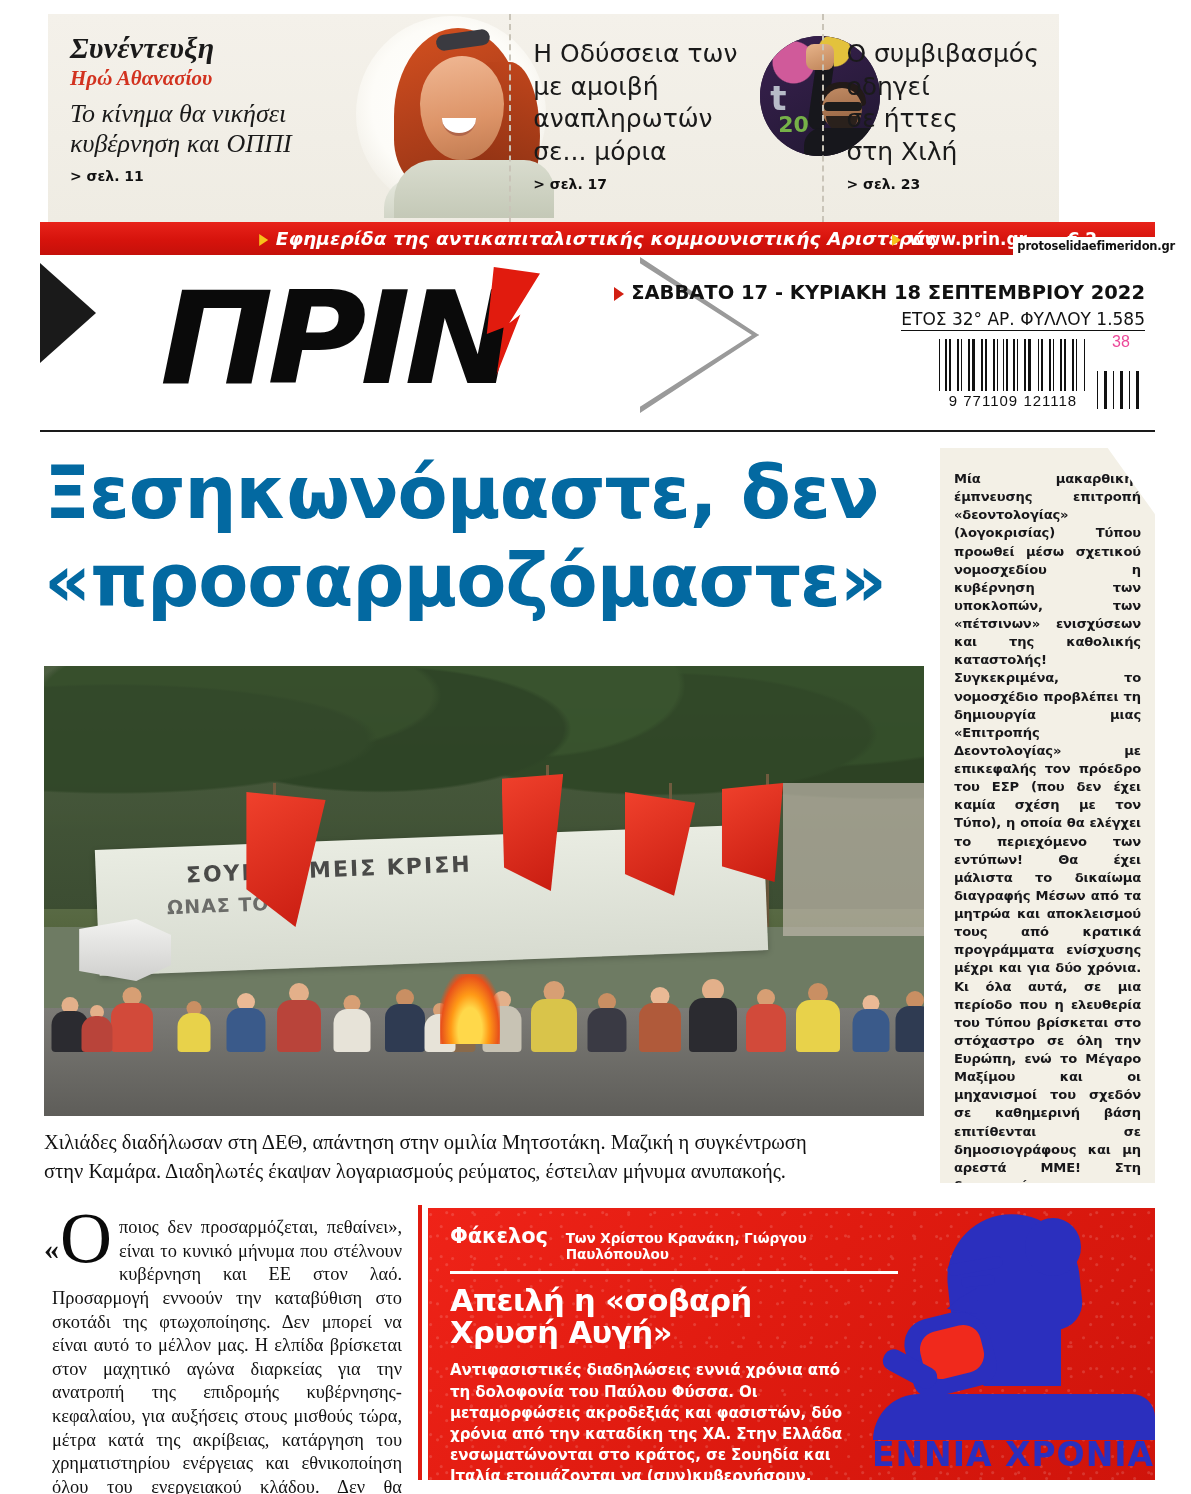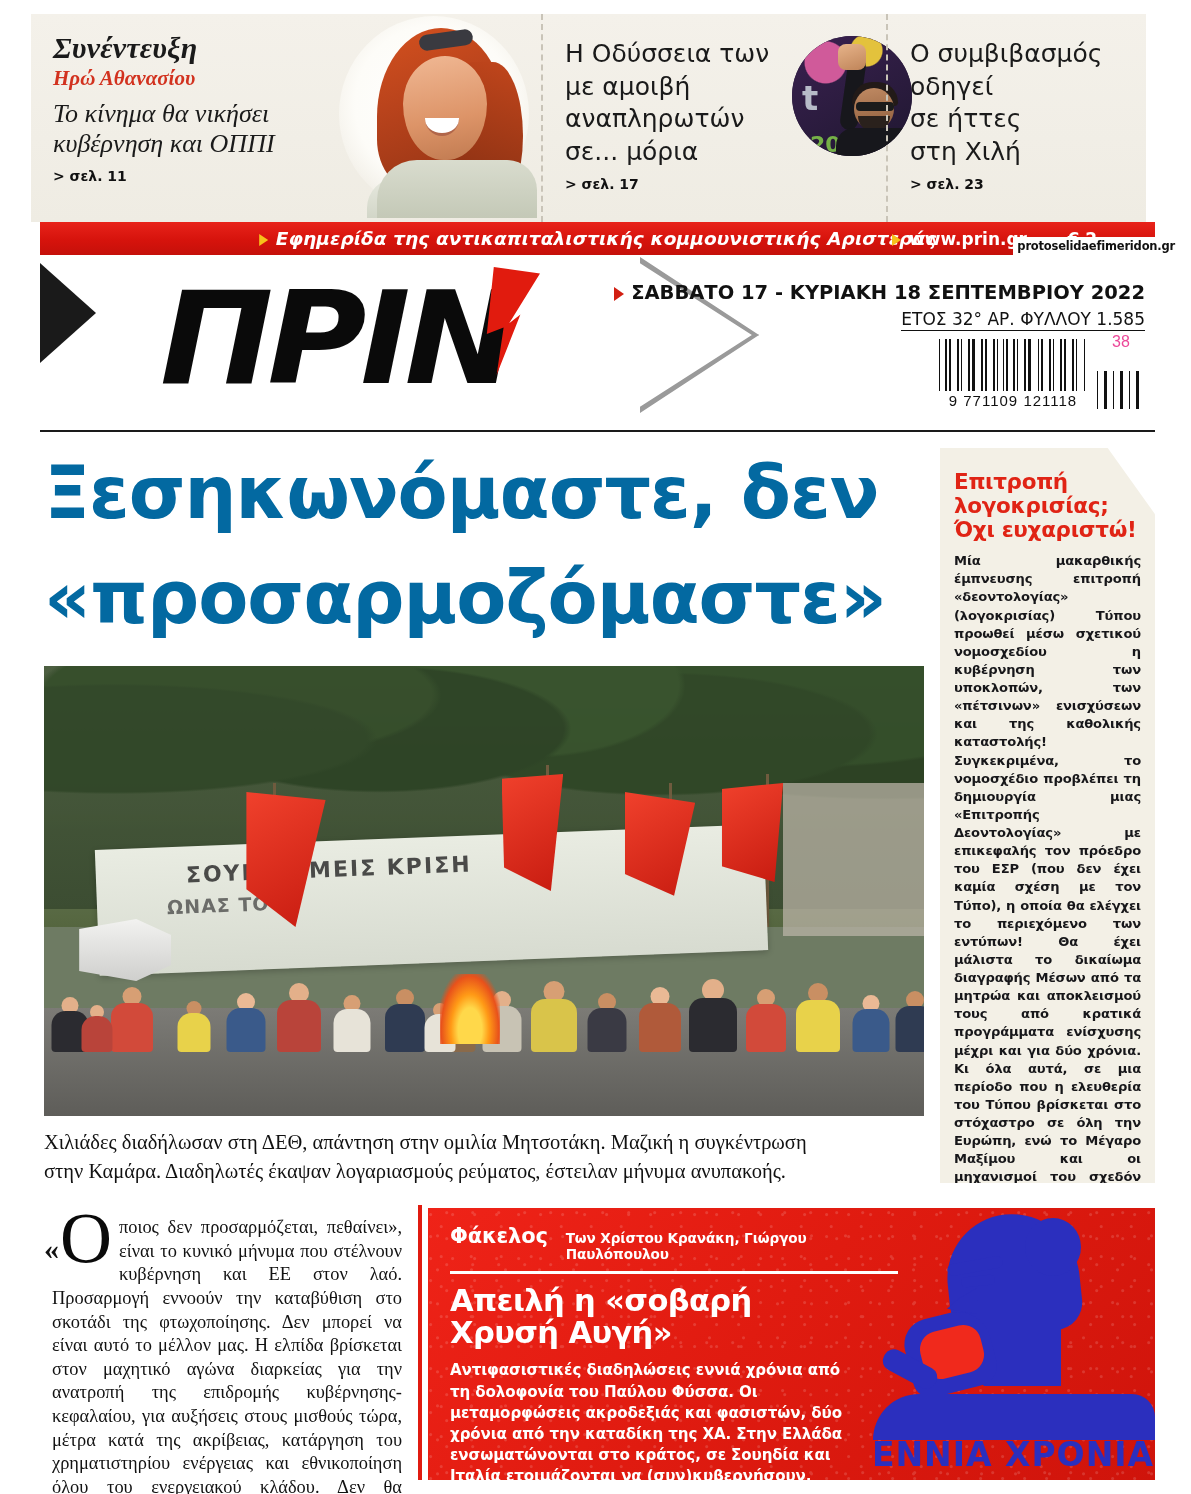--- a/index.html
+++ b/index.html
@@ -15,7 +15,7 @@
 
   
   .teasers{
-    position:absolute;left:31px;top:14px;width:1115px;height:208px;
+    position:absolute;left:48px;top:14px;width:1011px;height:208px;
     background:linear-gradient(180deg,#f4f1ea 0%,#f1eee6 60%,#efece3 100%);
     display:flex;
   }

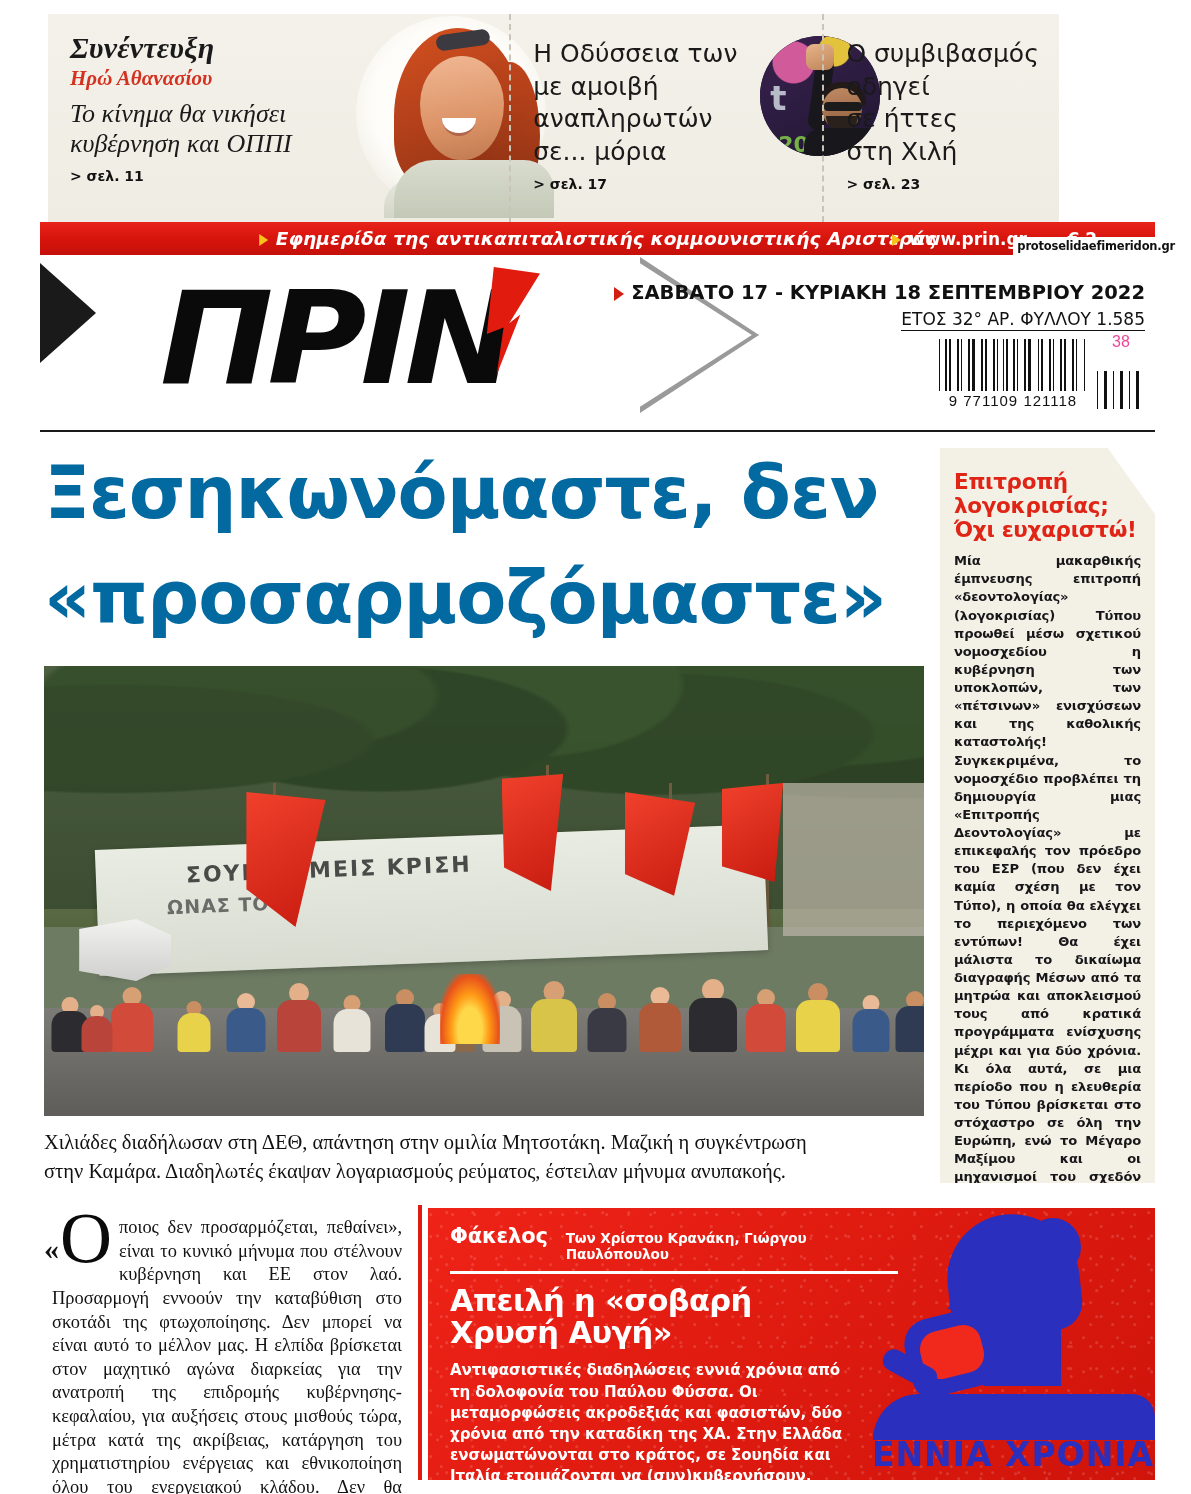--- a/index.html
+++ b/index.html
@@ -80,7 +80,7 @@
   .p2 .tlogo{position:absolute;left:10px;top:42px;font-family:"DejaVu Sans",sans-serif;
     font-weight:700;font-size:34px;color:#cfd7e0;opacity:.85;}
   .p2 .num{position:absolute;left:18px;top:76px;font-family:"DejaVu Sans",sans-serif;
-    font-weight:700;font-size:22px;color:#7fc24a;opacity:.9;margin-top:20px;}
+    font-weight:700;font-size:22px;color:#7fc24a;opacity:.9;}
   .p2 .head{position:absolute;left:62px;top:52px;width:40px;height:42px;border-radius:50%;
     background:linear-gradient(170deg,#c08a63 0%,#8e5d3c 100%);}
   .p2 .hair{position:absolute;left:60px;top:46px;width:46px;height:24px;border-radius:22px 22px 4px 4px;background:#221a18;}

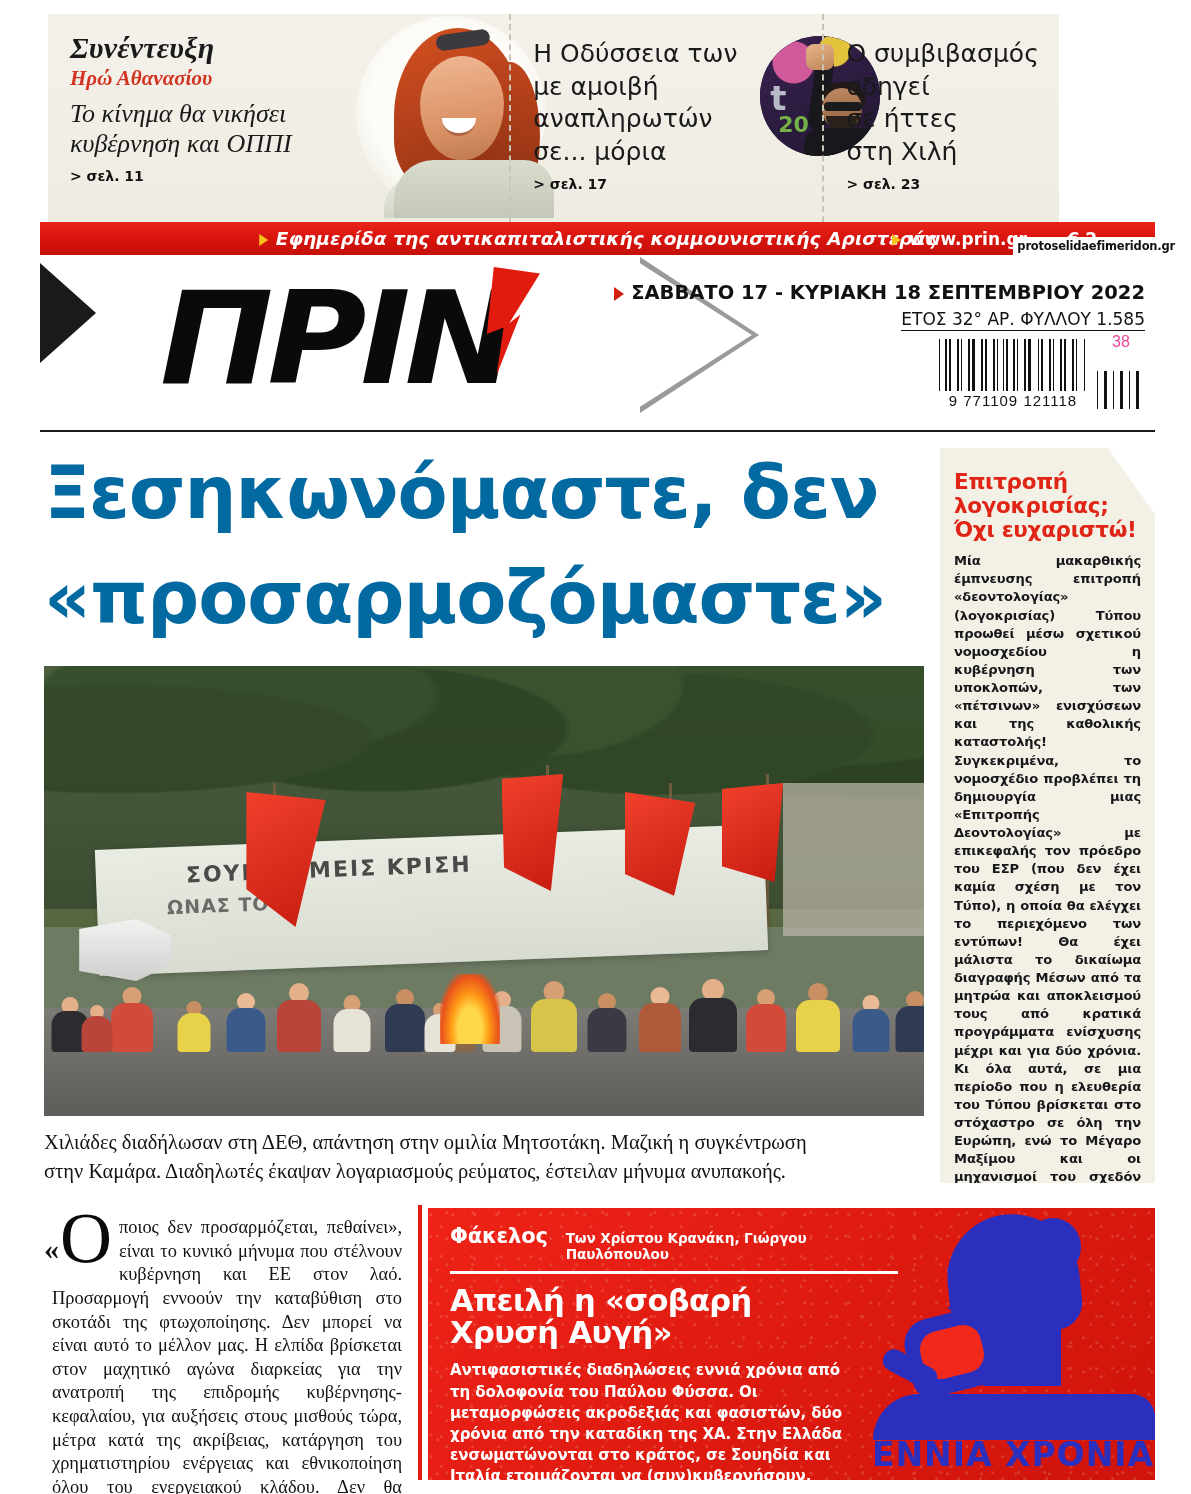--- a/index.html
+++ b/index.html
@@ -606,11 +606,6 @@
   </div>
 
   <div class="sidebox">
-    <h2>
-      <span>Επιτροπή</span><br>
-      <span>λογοκρισίας;</span><br>
-      <span>Όχι ευχαριστώ!</span>
-    </h2>
     <p>Μία μακαρθικής έμπνευσης επιτροπή «δεοντολογίας» (λογοκρισίας) Τύπου προωθεί μέσω σχετικού νομοσχεδίου η κυβέρνηση των υποκλοπών, των «πέτσινων» ενισχύσεων και της καθολικής καταστολής! Συγκεκριμένα, το νομοσχέδιο προβλέπει τη δημιουργία μιας «Επιτροπής Δεοντολογίας» με επικεφαλής τον πρόεδρο του ΕΣΡ (που δεν έχει καμία σχέση με τον Τύπο), η οποία θα ελέγχει το περιεχόμενο των εντύπων! Θα έχει μάλιστα το δικαίωμα διαγραφής Μέσων από τα μητρώα και αποκλεισμού τους από κρατικά προγράμματα ενίσχυσης μέχρι και για δύο χρόνια. Κι όλα αυτά, σε μια περίοδο που η ελευθερία του Τύπου βρίσκεται στο στόχαστρο σε όλη την Ευρώπη, ενώ το Μέγαρο Μαξίμου και οι μηχανισμοί του σχεδόν σε καθημερινή βάση επιτίθενται σε δημοσιογράφους και μη αρεστά ΜΜΕ! Στη δημιουργία της αποτρόπαιας επιτροπής συμφώνησε και το ΔΣ της ΕΣΗΕΑ, όπου συγκυβερνούν ΝΔ και ΣΥΡΙΖΑ!</p>
   </div>
 

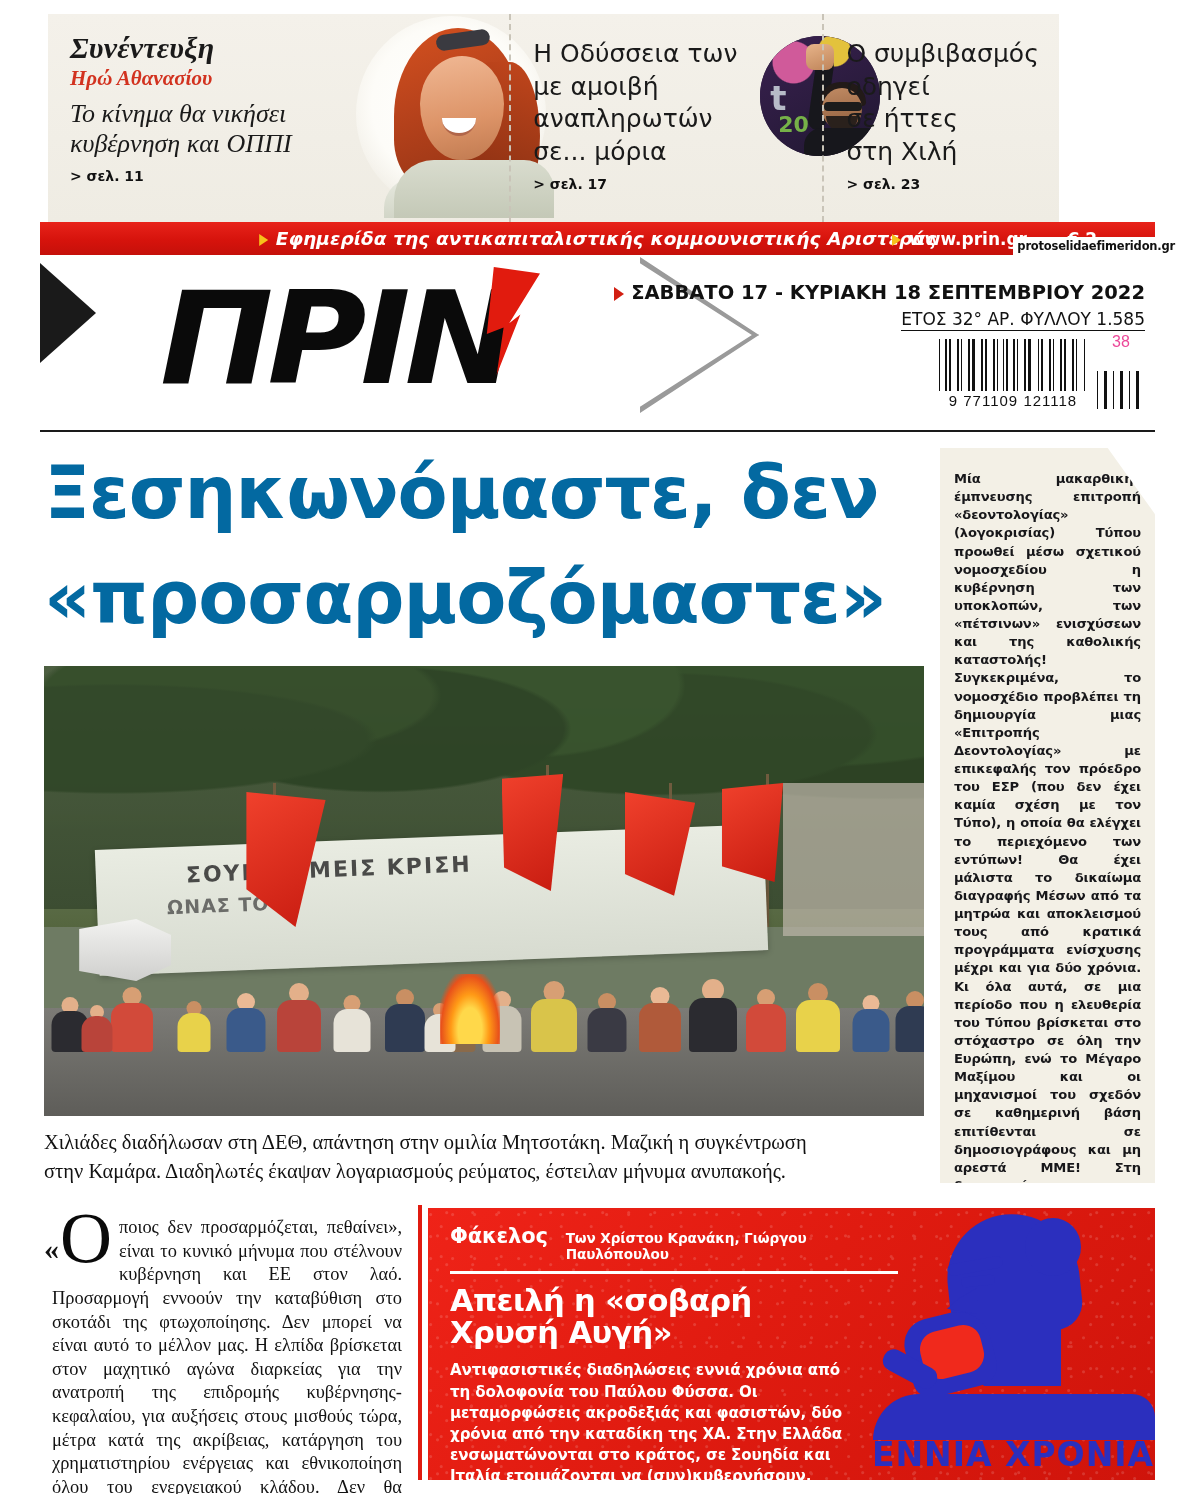--- a/index.html
+++ b/index.html
@@ -185,7 +185,7 @@
     font-family:"DejaVu Sans",sans-serif;font-weight:700;
     font-size:73px;line-height:1.12;color:#0369a1;letter-spacing:-1px;
   }
-  .headline .l2{margin-top:23px;}
+  .headline .l2{margin-top:6px;}
 
   
   .photo{

